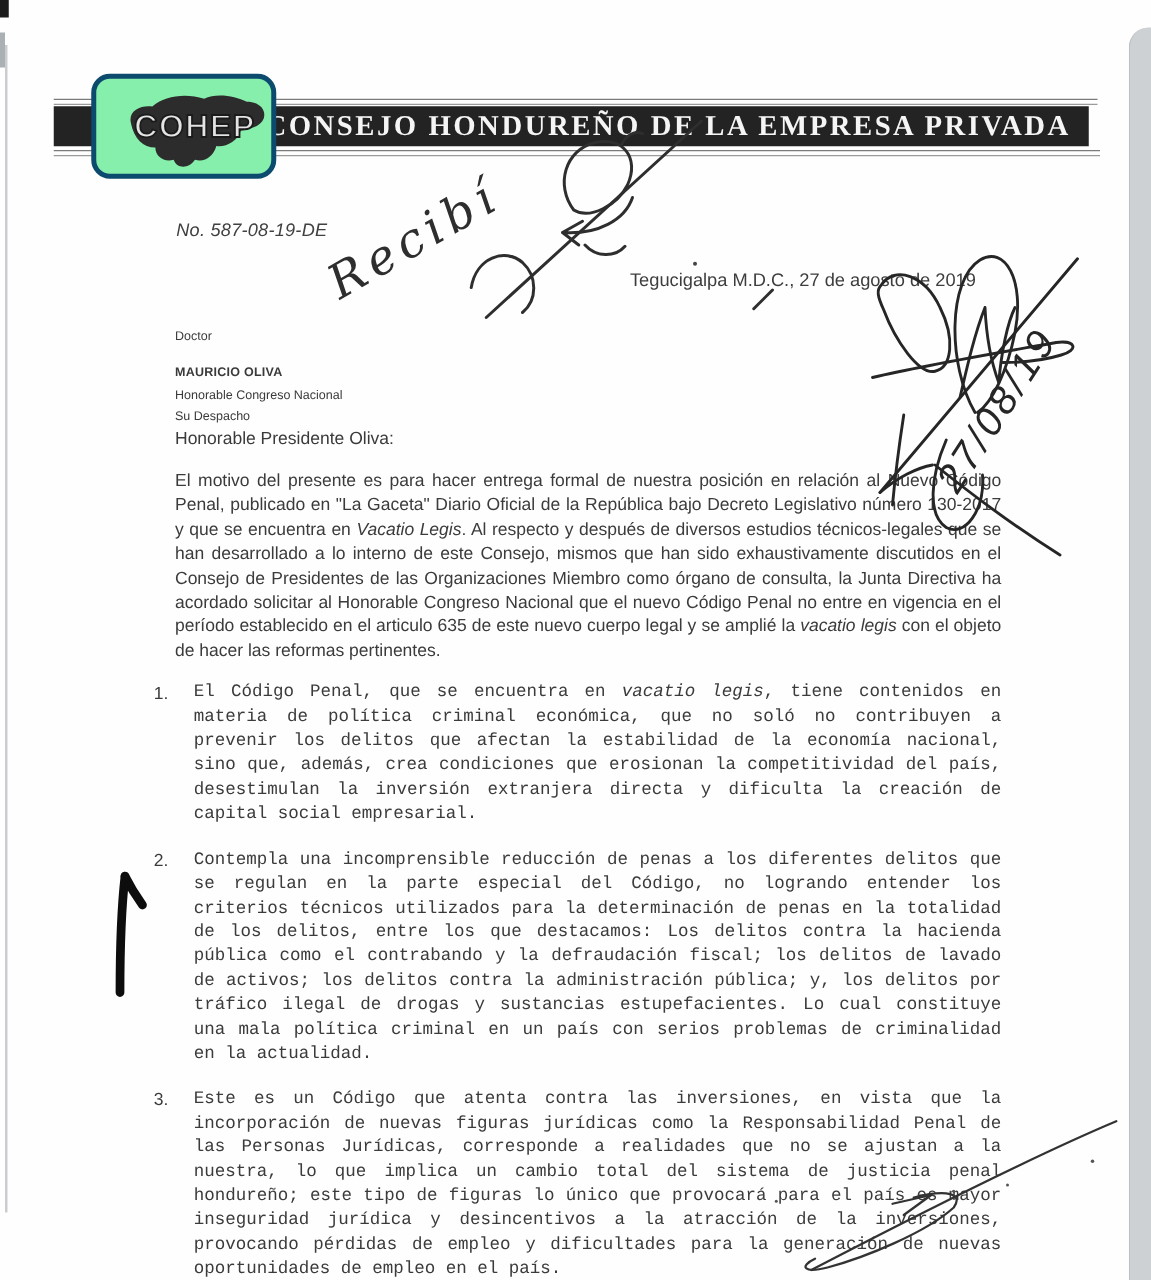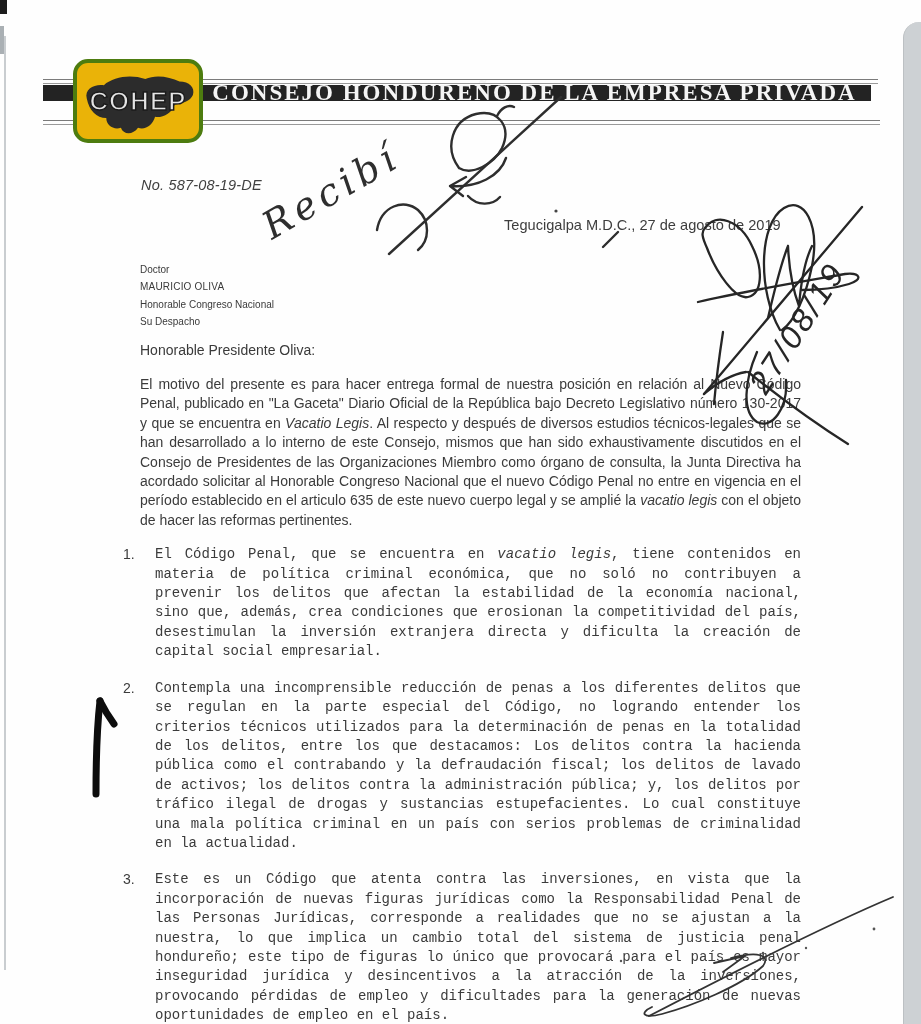--- a/index.html
+++ b/index.html
@@ -24,8 +24,8 @@
     display:flex;align-items:center;justify-content:center;padding-left:155px;box-sizing:border-box;z-index:1;}
   .banner-text{font-family:"Liberation Serif", serif;font-weight:bold;font-size:23px;
     color:#f5f5f5;letter-spacing:2px;white-space:nowrap;}
-  .logo{position:absolute;left:73px;top:59px;width:122px;height:76px;background:#eab308;
-    border:4px solid #4d7c0f;border-radius:15px;z-index:2;}
+  .logo{position:absolute;left:73px;top:59px;width:122px;height:76px;background:#86efac;
+    border:4px solid #0c4a6e;border-radius:15px;z-index:2;padding-left:18px;}
   .logo svg{display:block;width:100%;height:100%;}
 
   

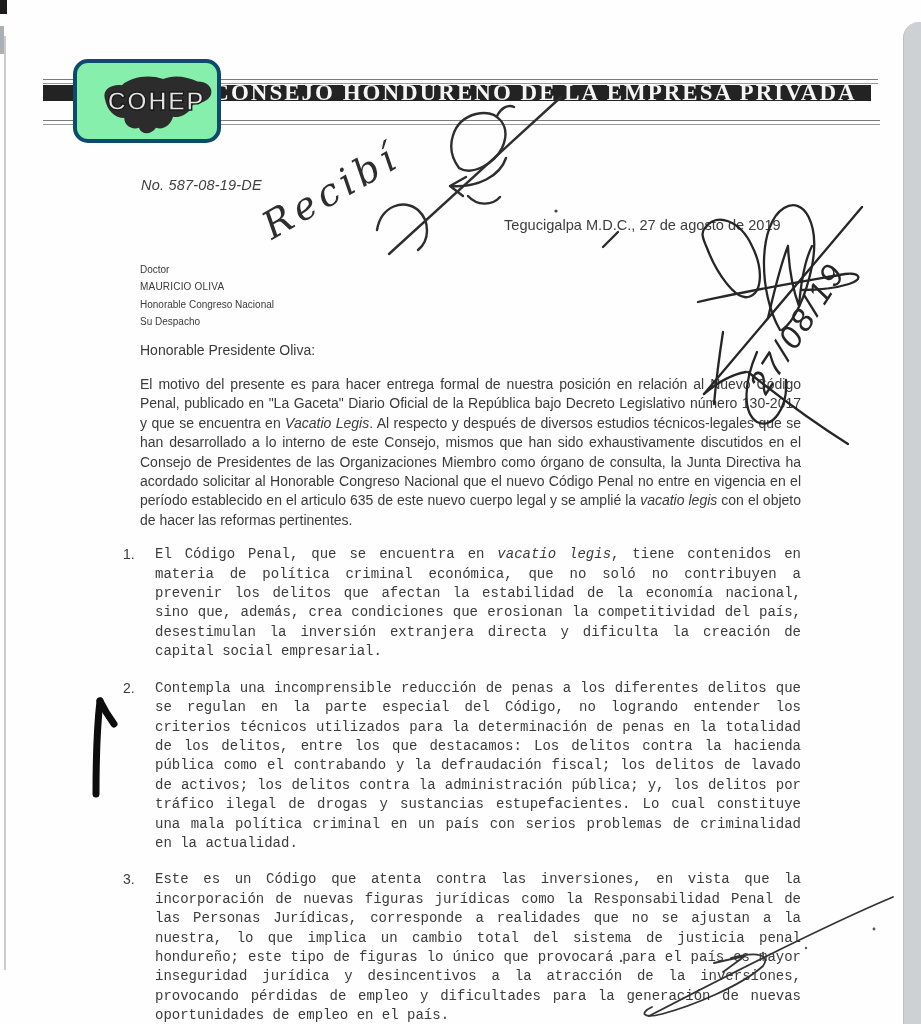--- a/index.html
+++ b/index.html
@@ -20,7 +20,7 @@
   .hl2{left:43px;top:83px;width:835px;background:#9a9a9a;}
   .hl3{left:43px;top:120px;width:837px;}
   .hl4{left:43px;top:124px;width:837px;background:#9a9a9a;}
-  .banner{position:absolute;left:43px;top:85px;width:828px;height:16px;background:#232323;
+  .banner{position:absolute;left:43px;top:85px;width:828px;height:32px;background:#232323;
     display:flex;align-items:center;justify-content:center;padding-left:155px;box-sizing:border-box;z-index:1;}
   .banner-text{font-family:"Liberation Serif", serif;font-weight:bold;font-size:23px;
     color:#f5f5f5;letter-spacing:2px;white-space:nowrap;}

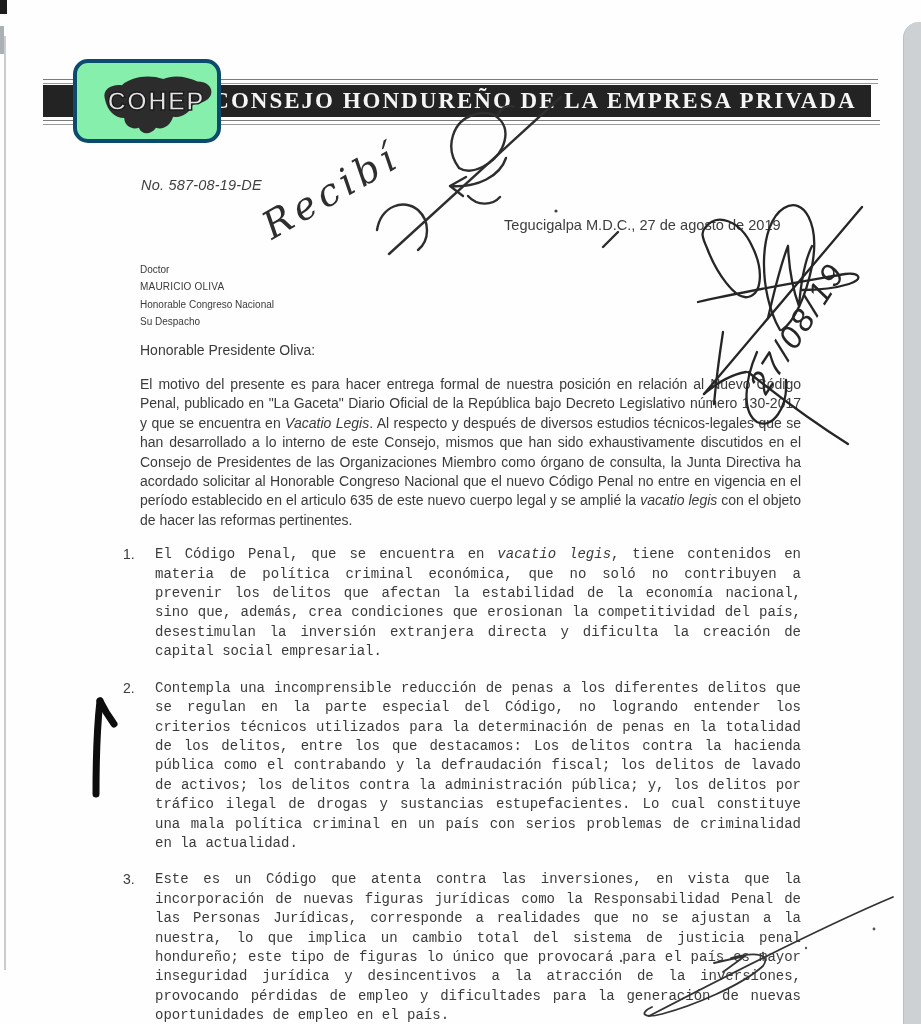--- a/index.html
+++ b/index.html
@@ -32,7 +32,7 @@
   .refno{position:absolute;left:141px;top:177px;font-style:italic;font-size:14.5px;color:#404040;letter-spacing:.2px;}
   .dateline{position:absolute;left:504px;top:217px;font-size:14.6px;color:#3d3d3d;}
   .recipient{position:absolute;left:140px;top:261px;font-size:10px;line-height:17.4px;}
-  .recipient .bold{font-weight:normal;letter-spacing:.2px;}
+  .recipient .bold{font-weight:bold;letter-spacing:.2px;margin-top:12px;}
   .salutation{position:absolute;left:140px;top:342px;font-size:14px;}
   .body{position:absolute;left:123px;top:375px;width:678px;font-size:14px;line-height:19.4px;text-align:justify;color:#3b3b3b;}
   .para{margin:0 0 15px 17px;}

